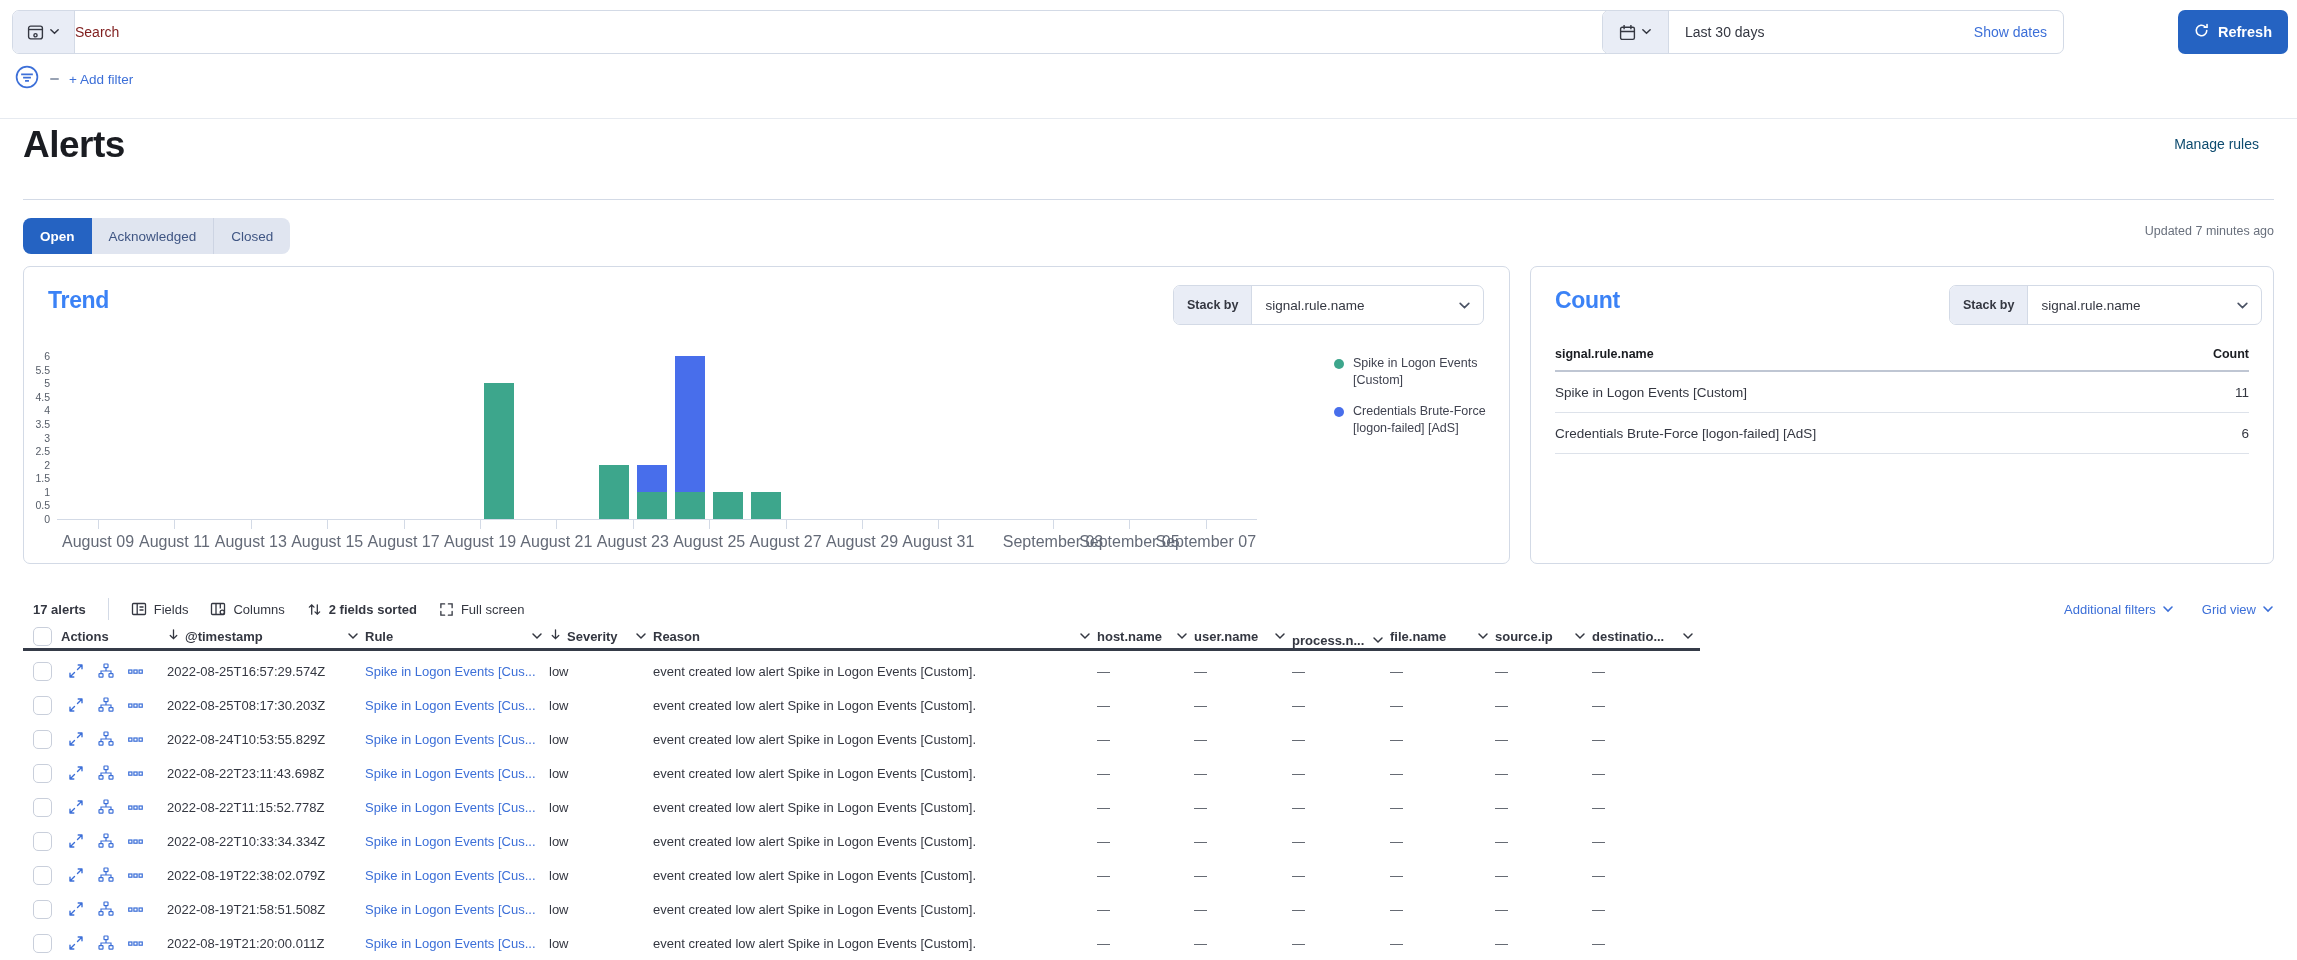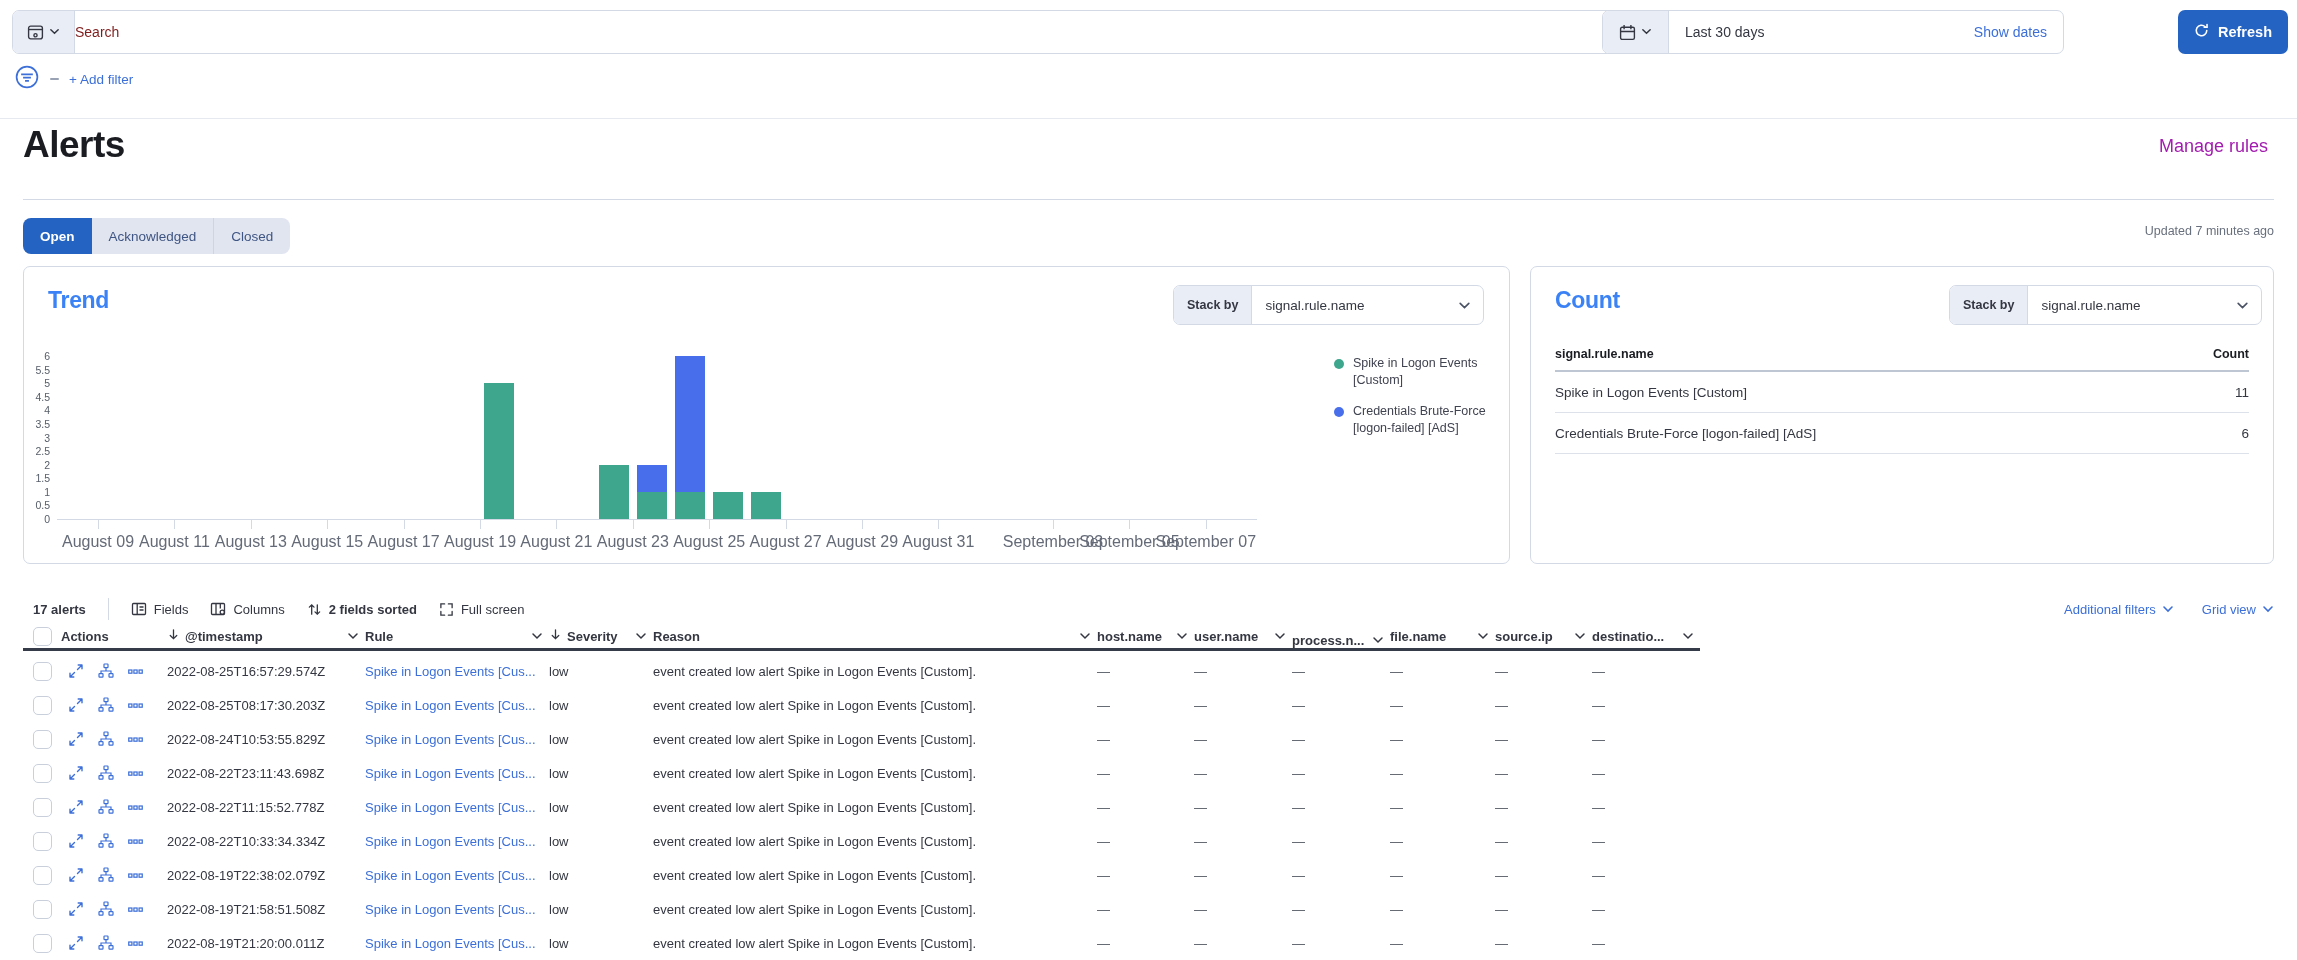--- a/index.html
+++ b/index.html
@@ -31,7 +31,7 @@
 
   
   .page-title { left:23px; top:124px; font-size:37px; font-weight:700; color:#1A1C21; letter-spacing:-0.5px; }
-  .manage-rules { right:29px; top:136px; font-size:18px; color:#a21caf; cursor:pointer; }
+  .manage-rules { right:38px; top:136px; font-size:14px; color:#0c4a6e; cursor:pointer; }
   .divider2 { left:23px; right:23px; top:199px; border-top:1px solid #D3DAE6; }
 
   

